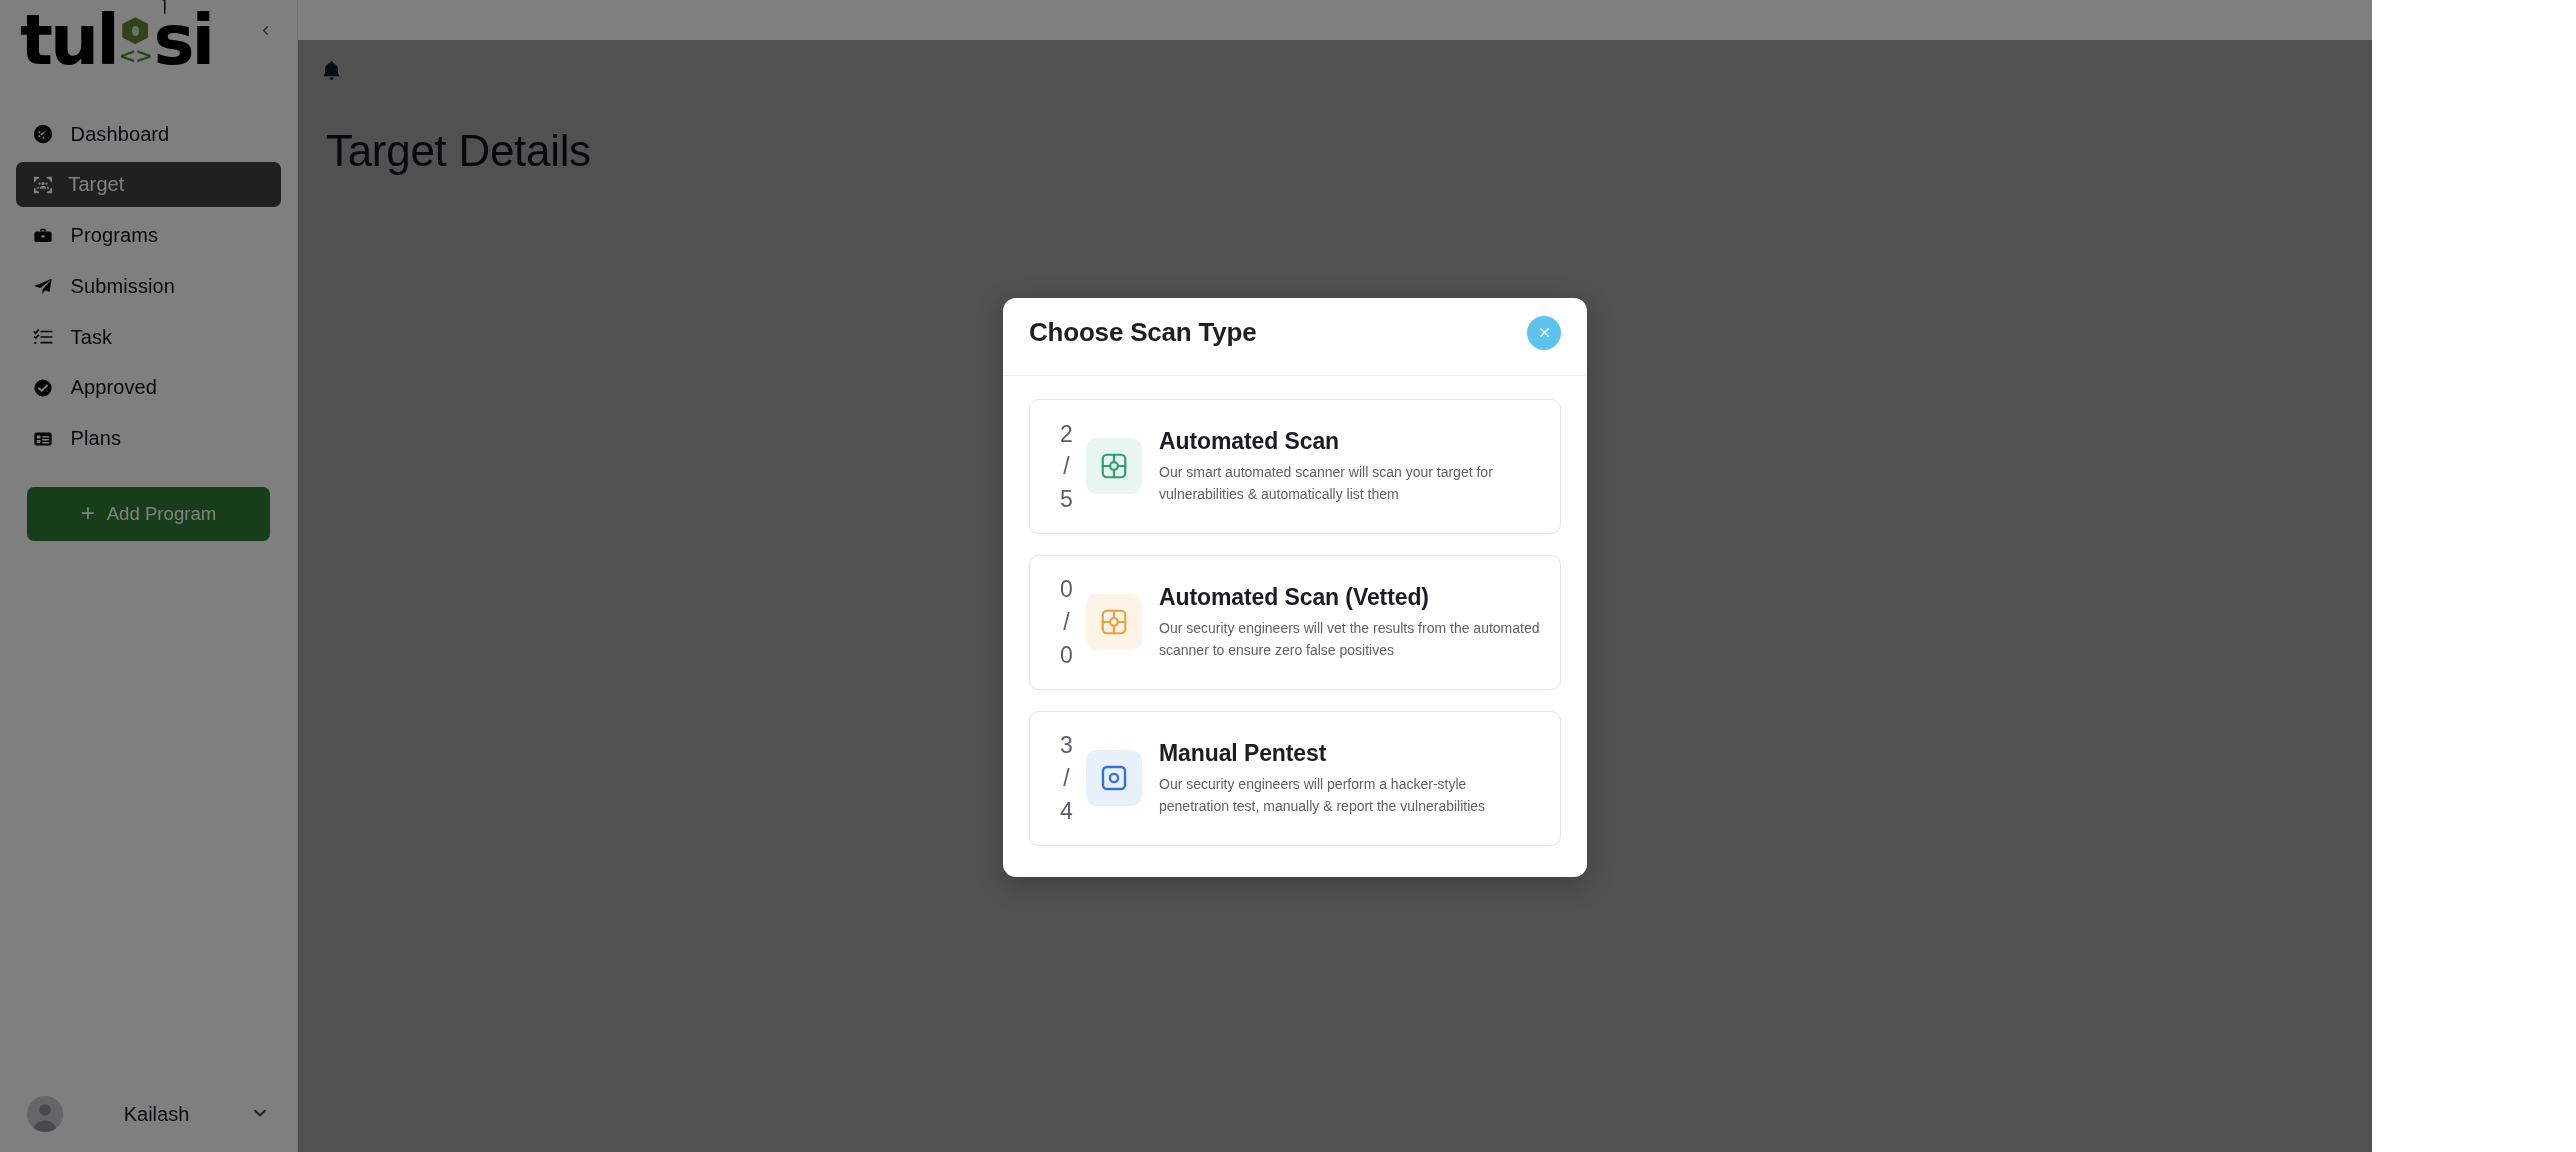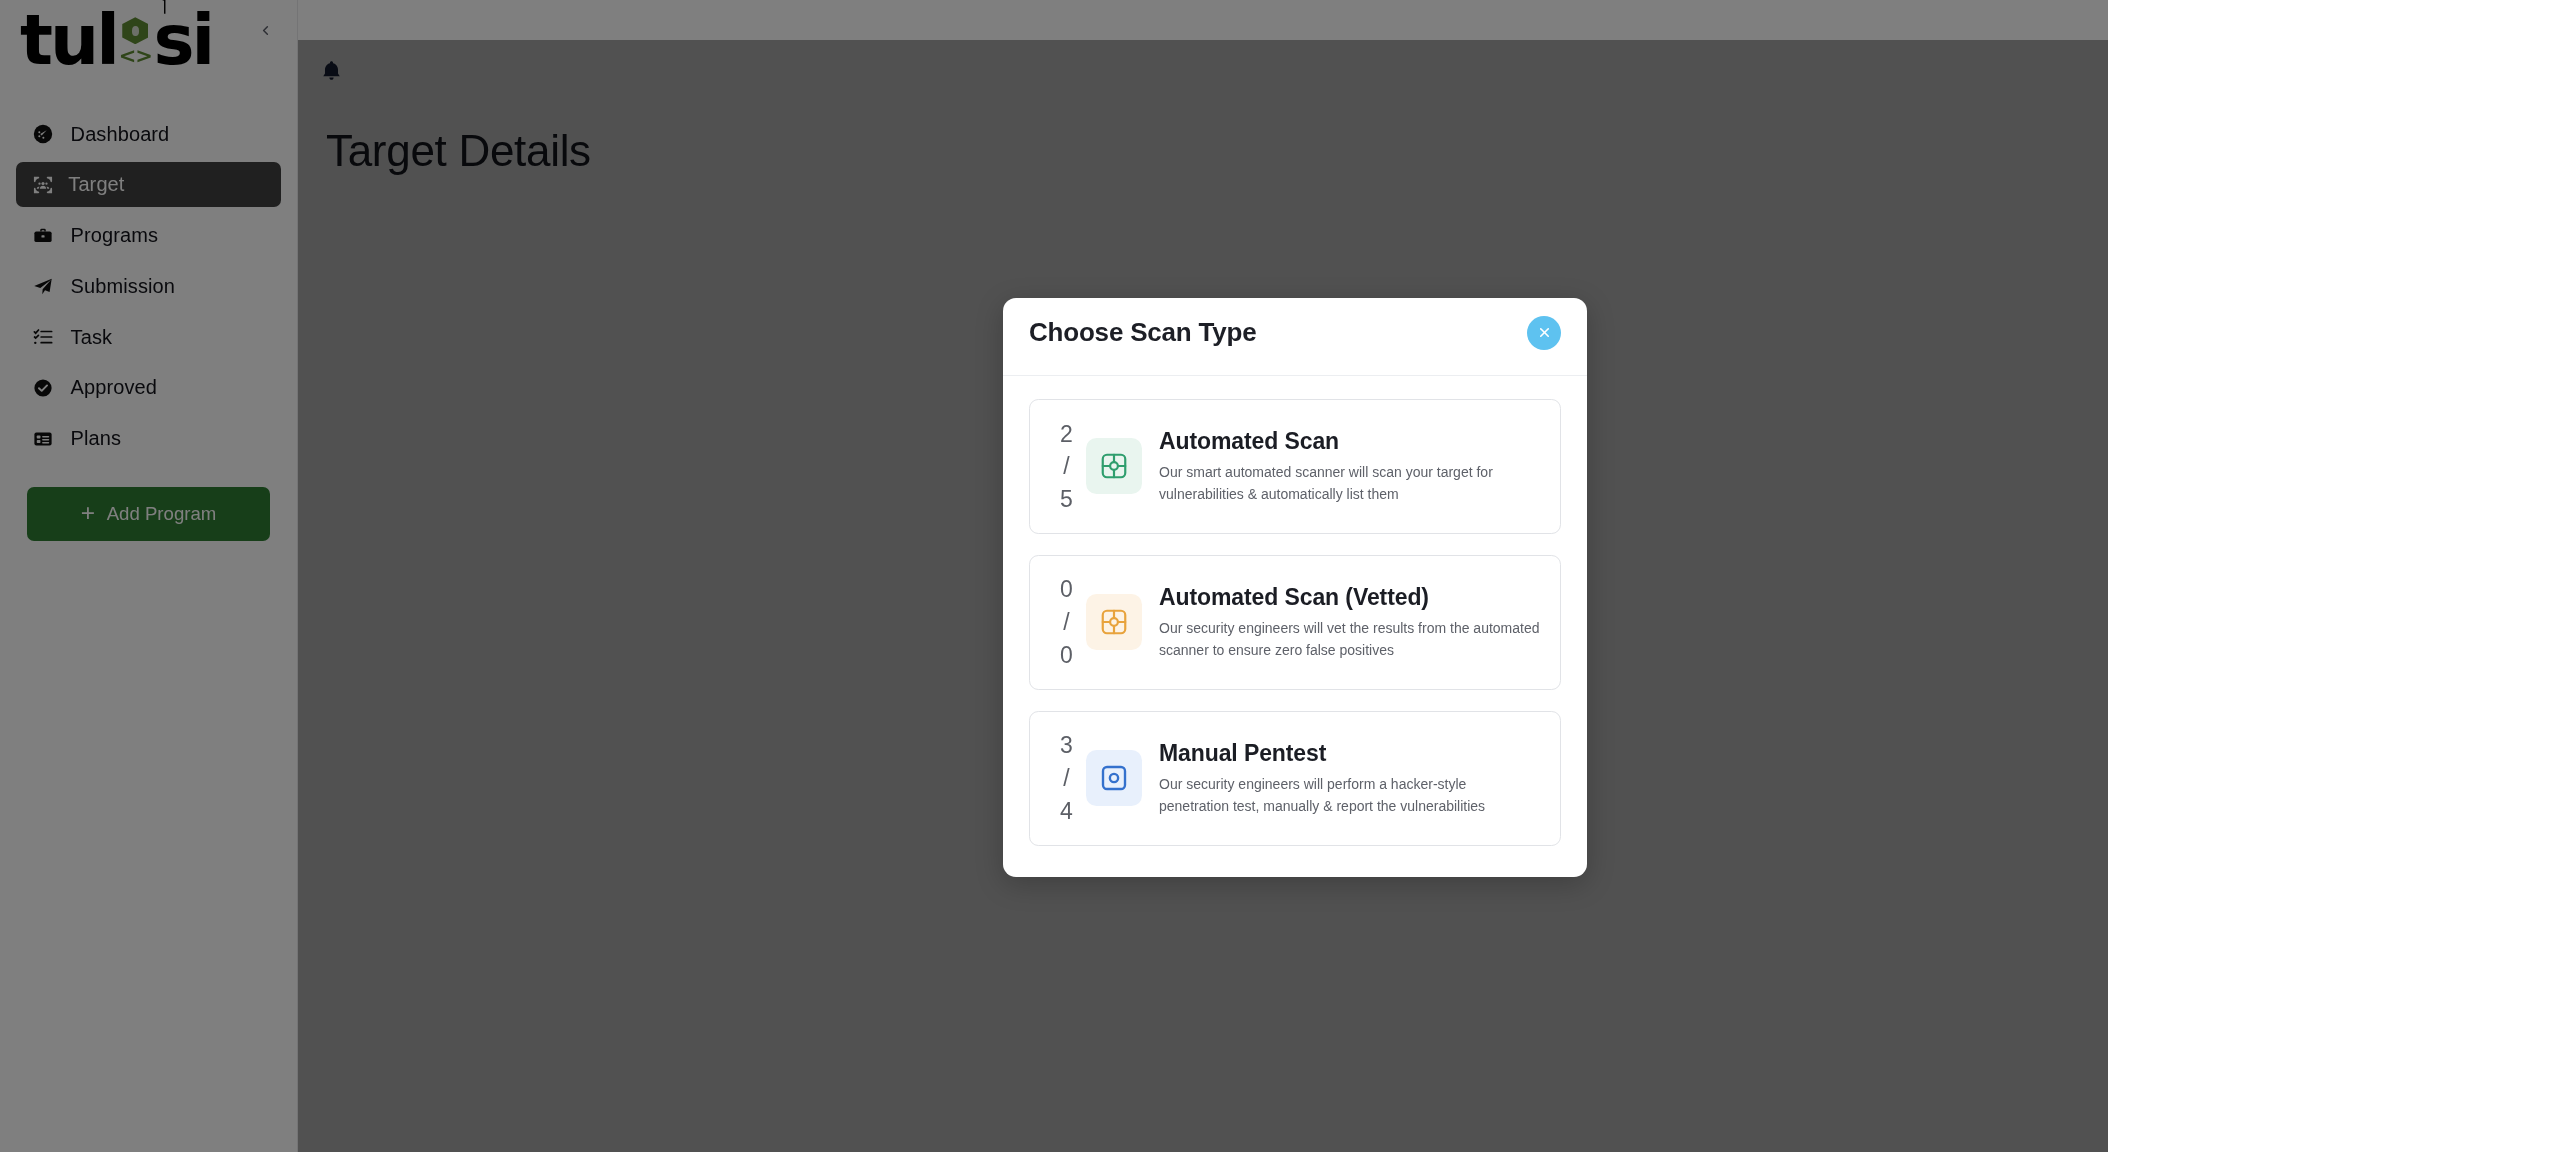--- a/index.html
+++ b/index.html
@@ -14,7 +14,7 @@
 
   #app {
     position: relative;
-    width: 2108px;
+    width: 2372px;
     height: 1152px;
     display: flex;
     background: #ffffff;

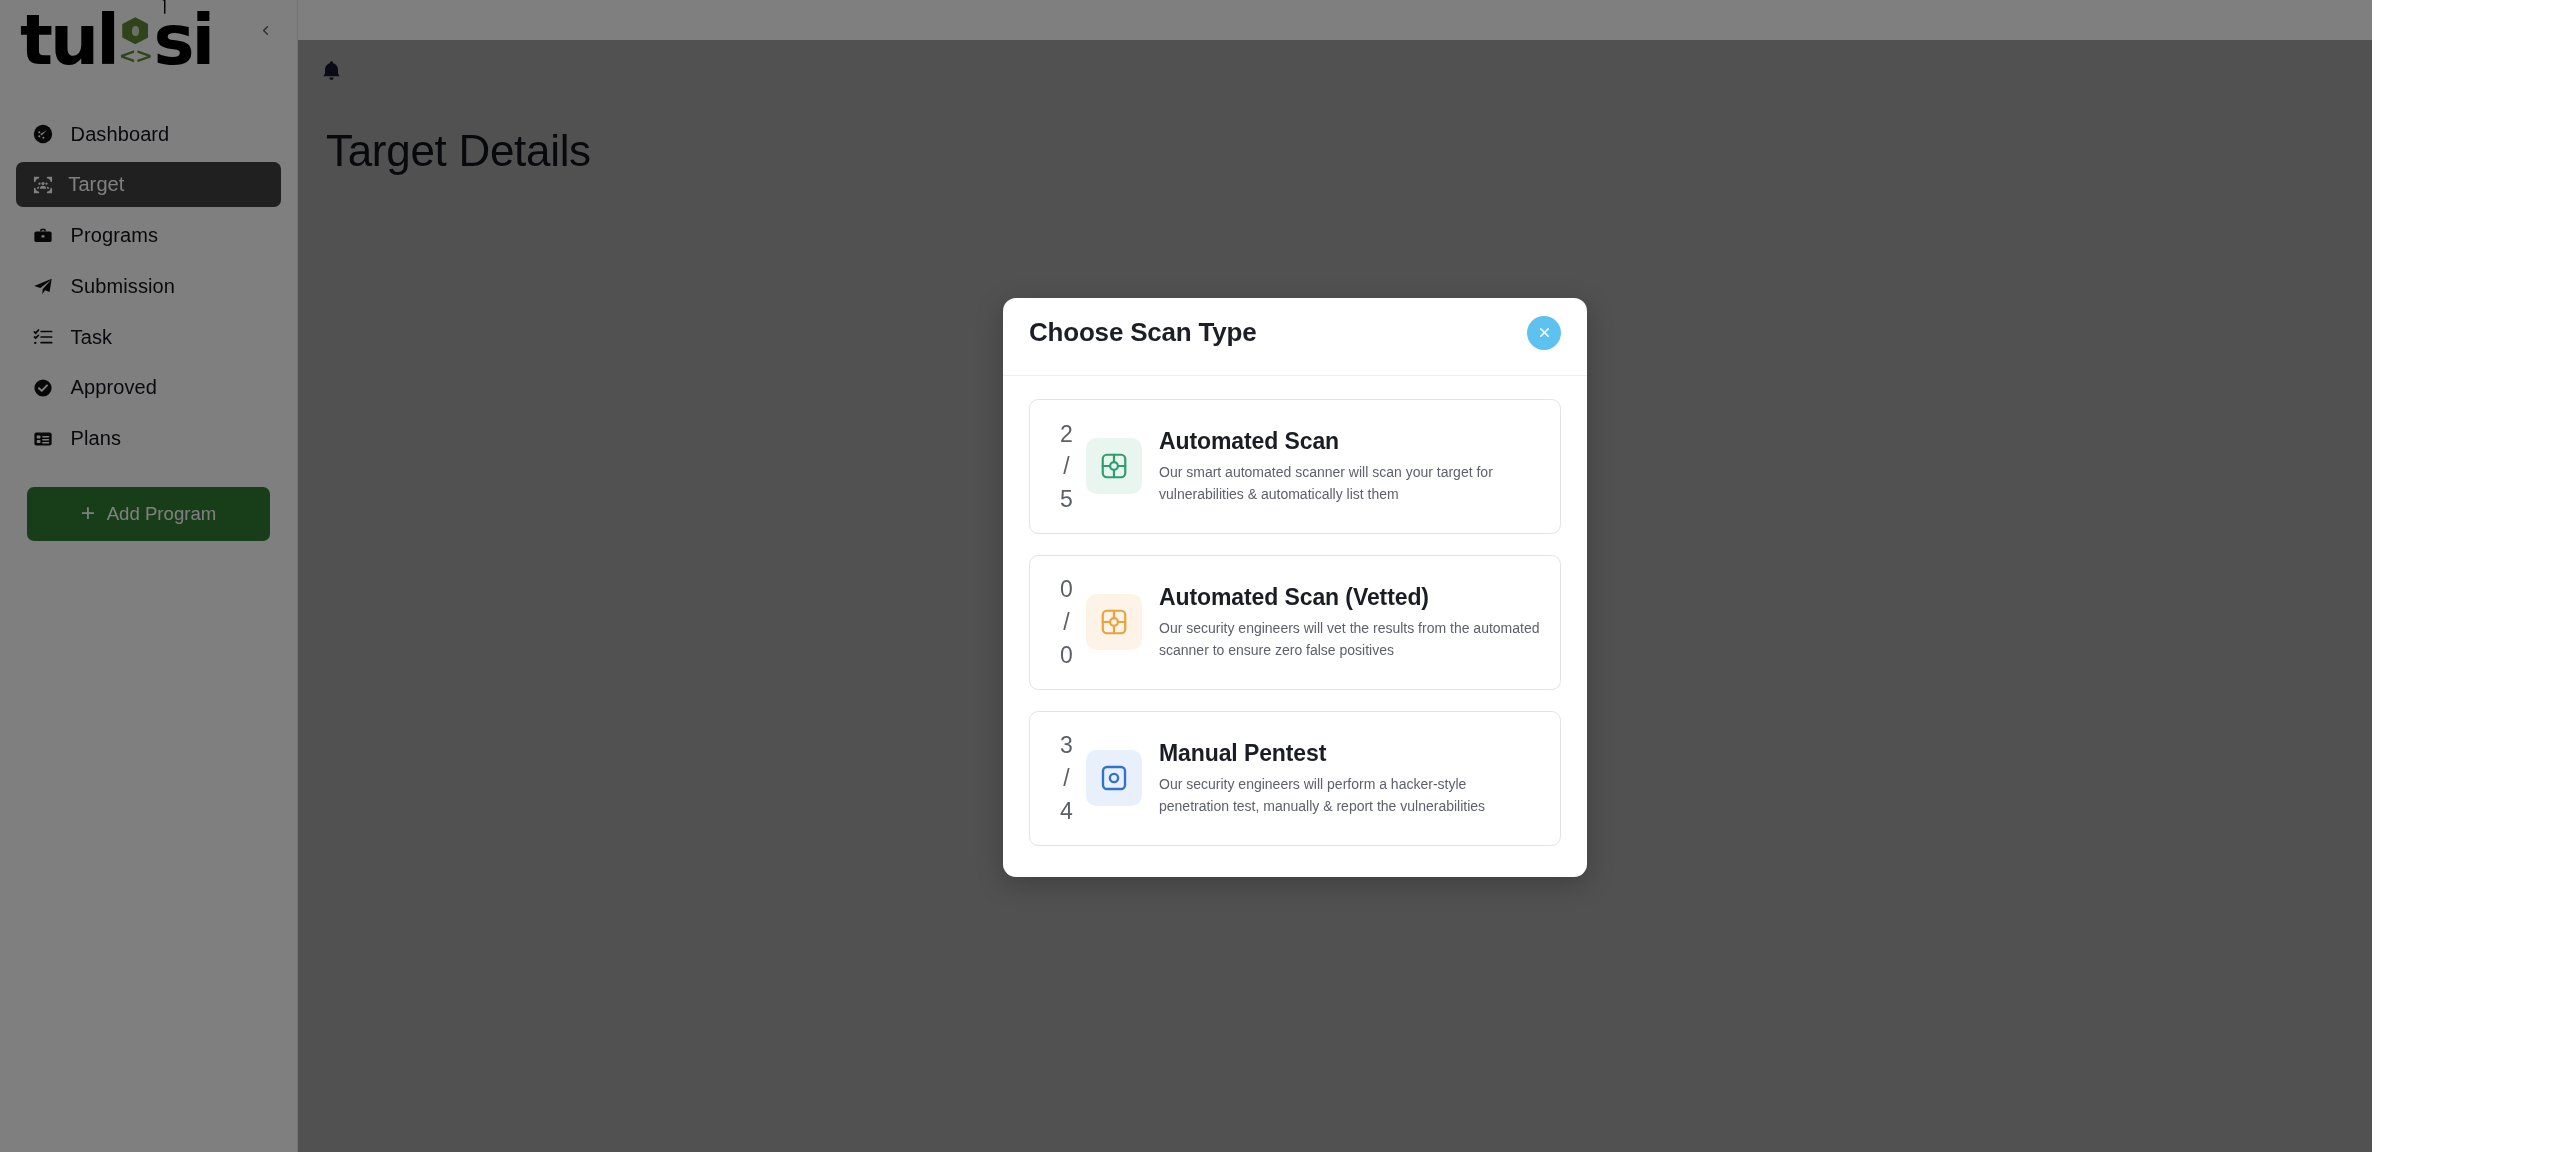--- a/index.html
+++ b/index.html
@@ -453,6 +453,21 @@
 
     <div class="sidebar-spacer"></div>
 
+    <div class="profile">
+      <span class="avatar">
+        <svg viewBox="0 0 62 62">
+          <circle cx="31" cy="31" r="31" fill="#c9ccd1"></circle>
+          <circle cx="31" cy="24" r="10" fill="#8e9297"></circle>
+          <path d="M11 62 C11 48 20 42 31 42 C42 42 51 48 51 62 Z" fill="#8e9297"></path>
+        </svg>
+      </span>
+      <span class="profile-name">Kailash</span>
+      <span class="profile-chev">
+        <svg viewBox="0 0 24 24" fill="none" stroke="#3d4049" stroke-width="2.2" stroke-linecap="round" stroke-linejoin="round">
+          <polyline points="6 9 12 15 18 9"></polyline>
+        </svg>
+      </span>
+    </div>
   </aside>
 
   <section class="main">

